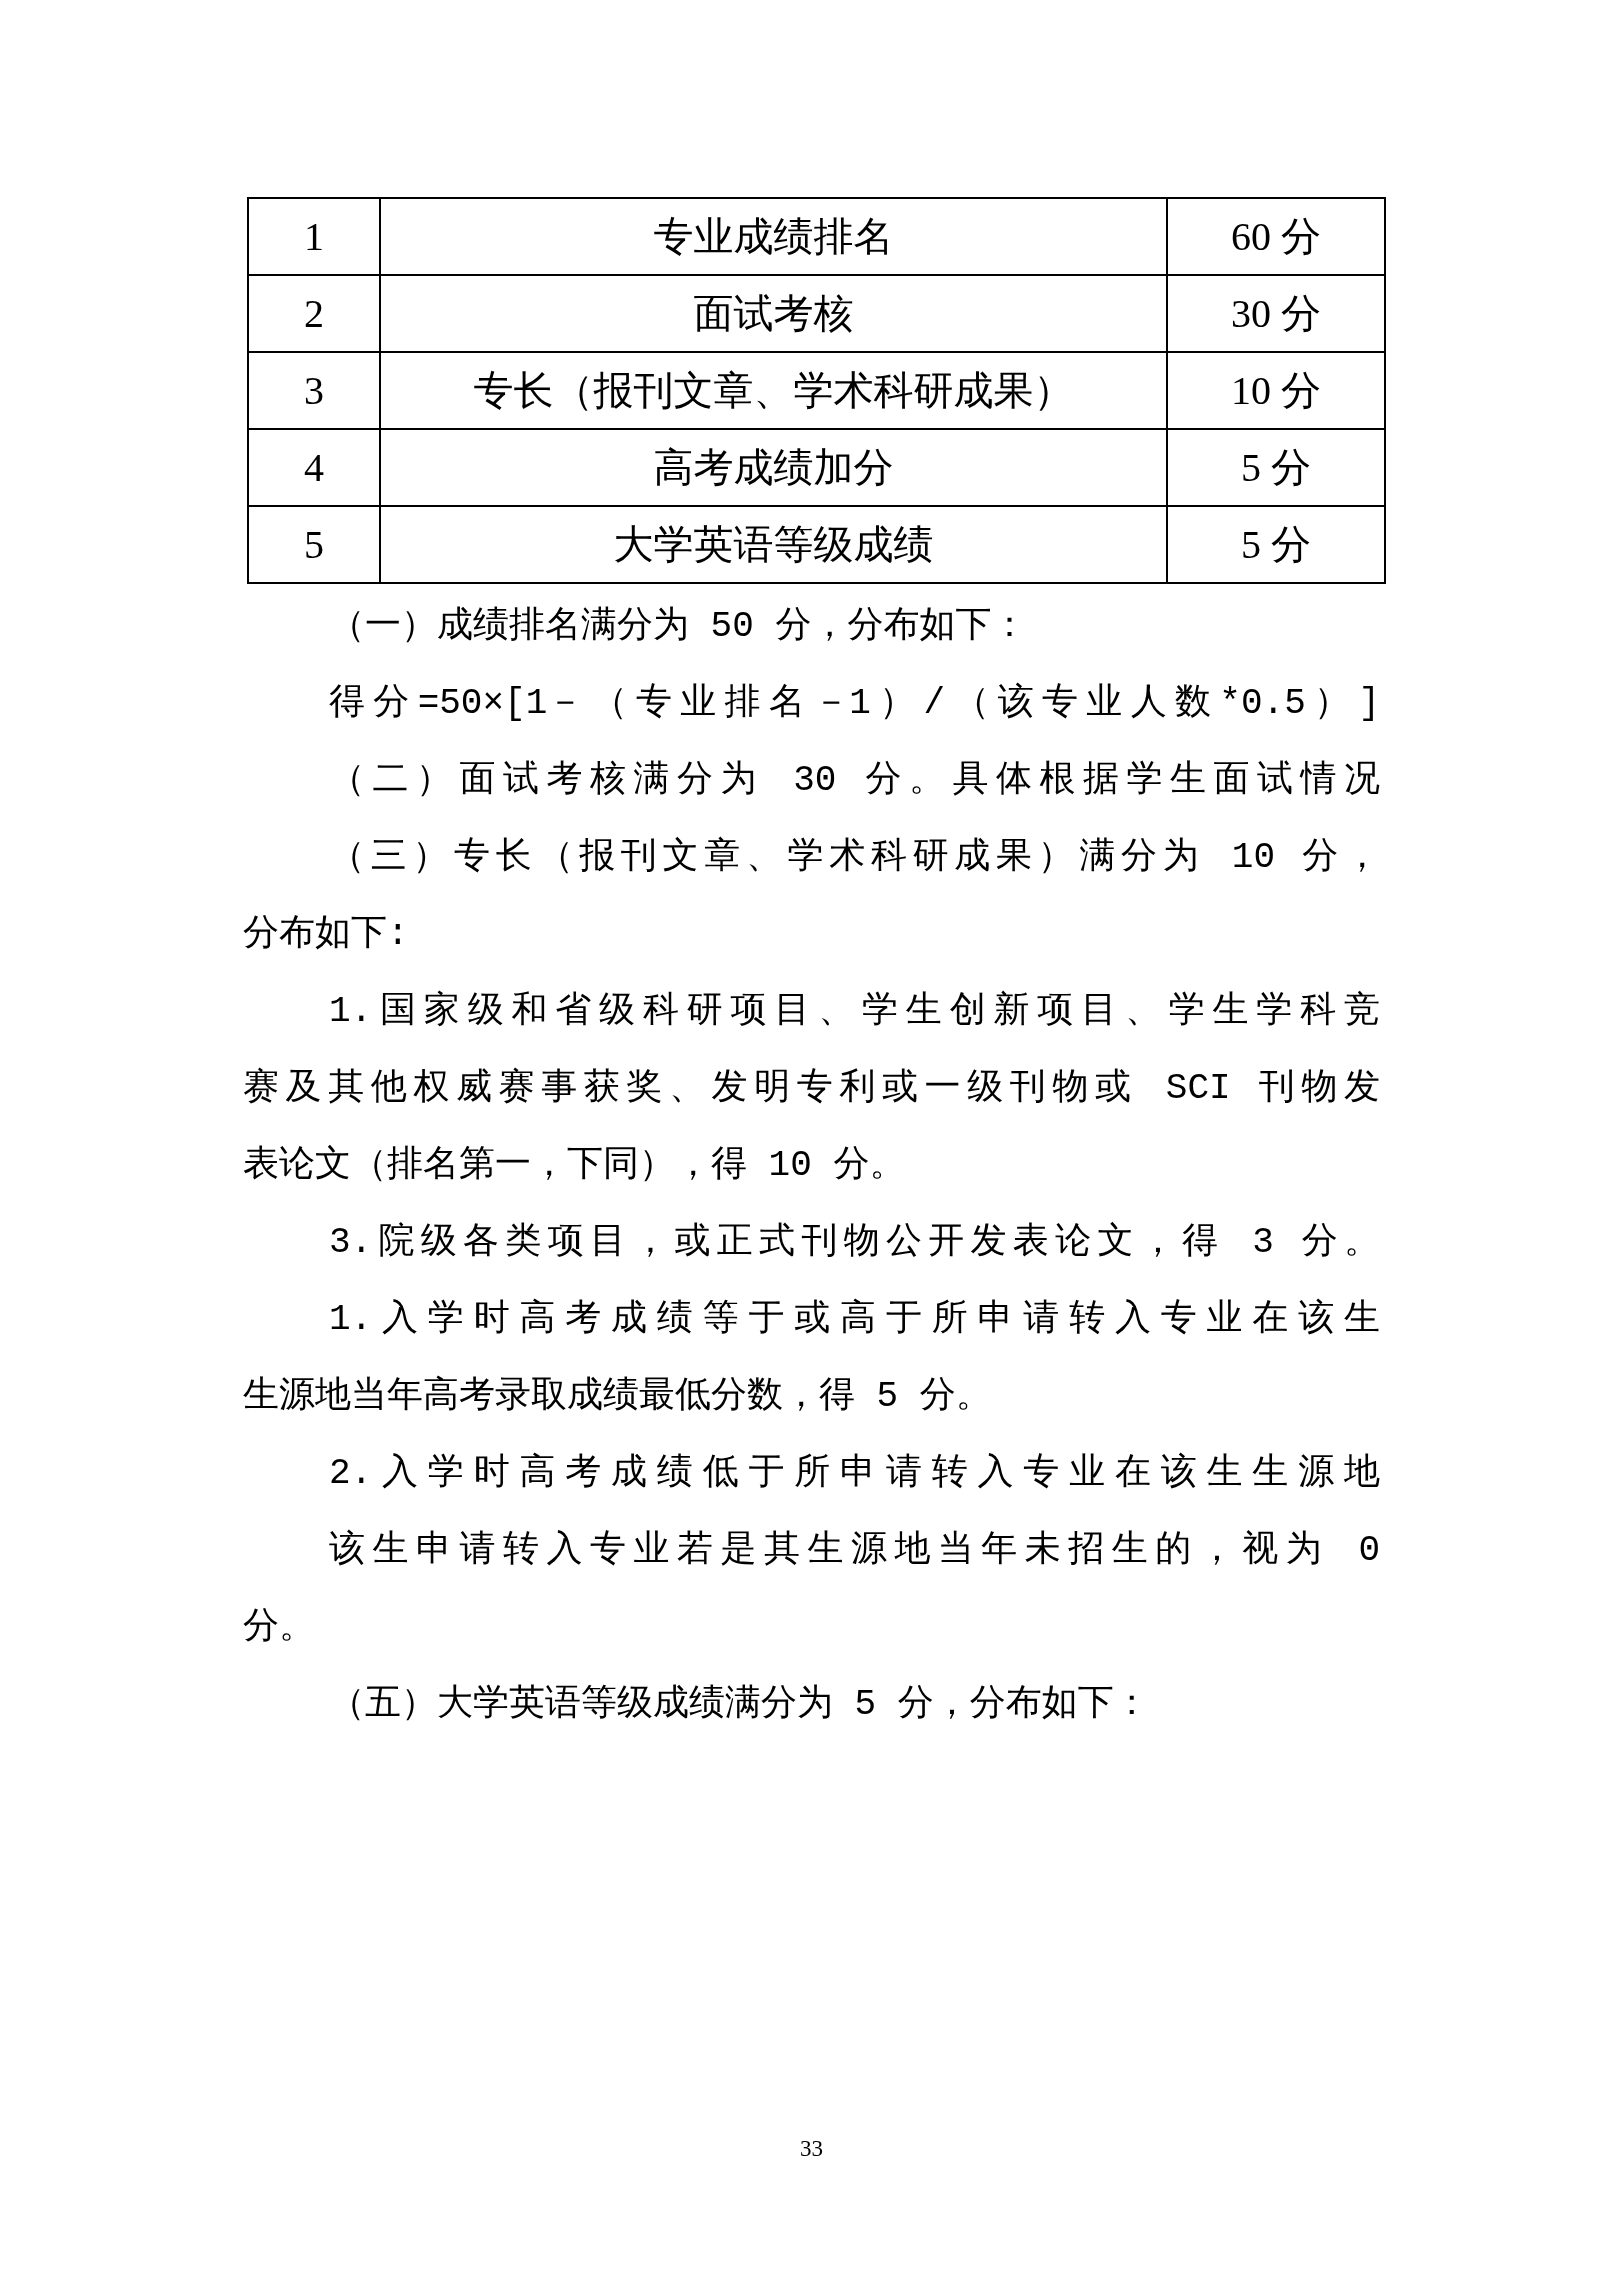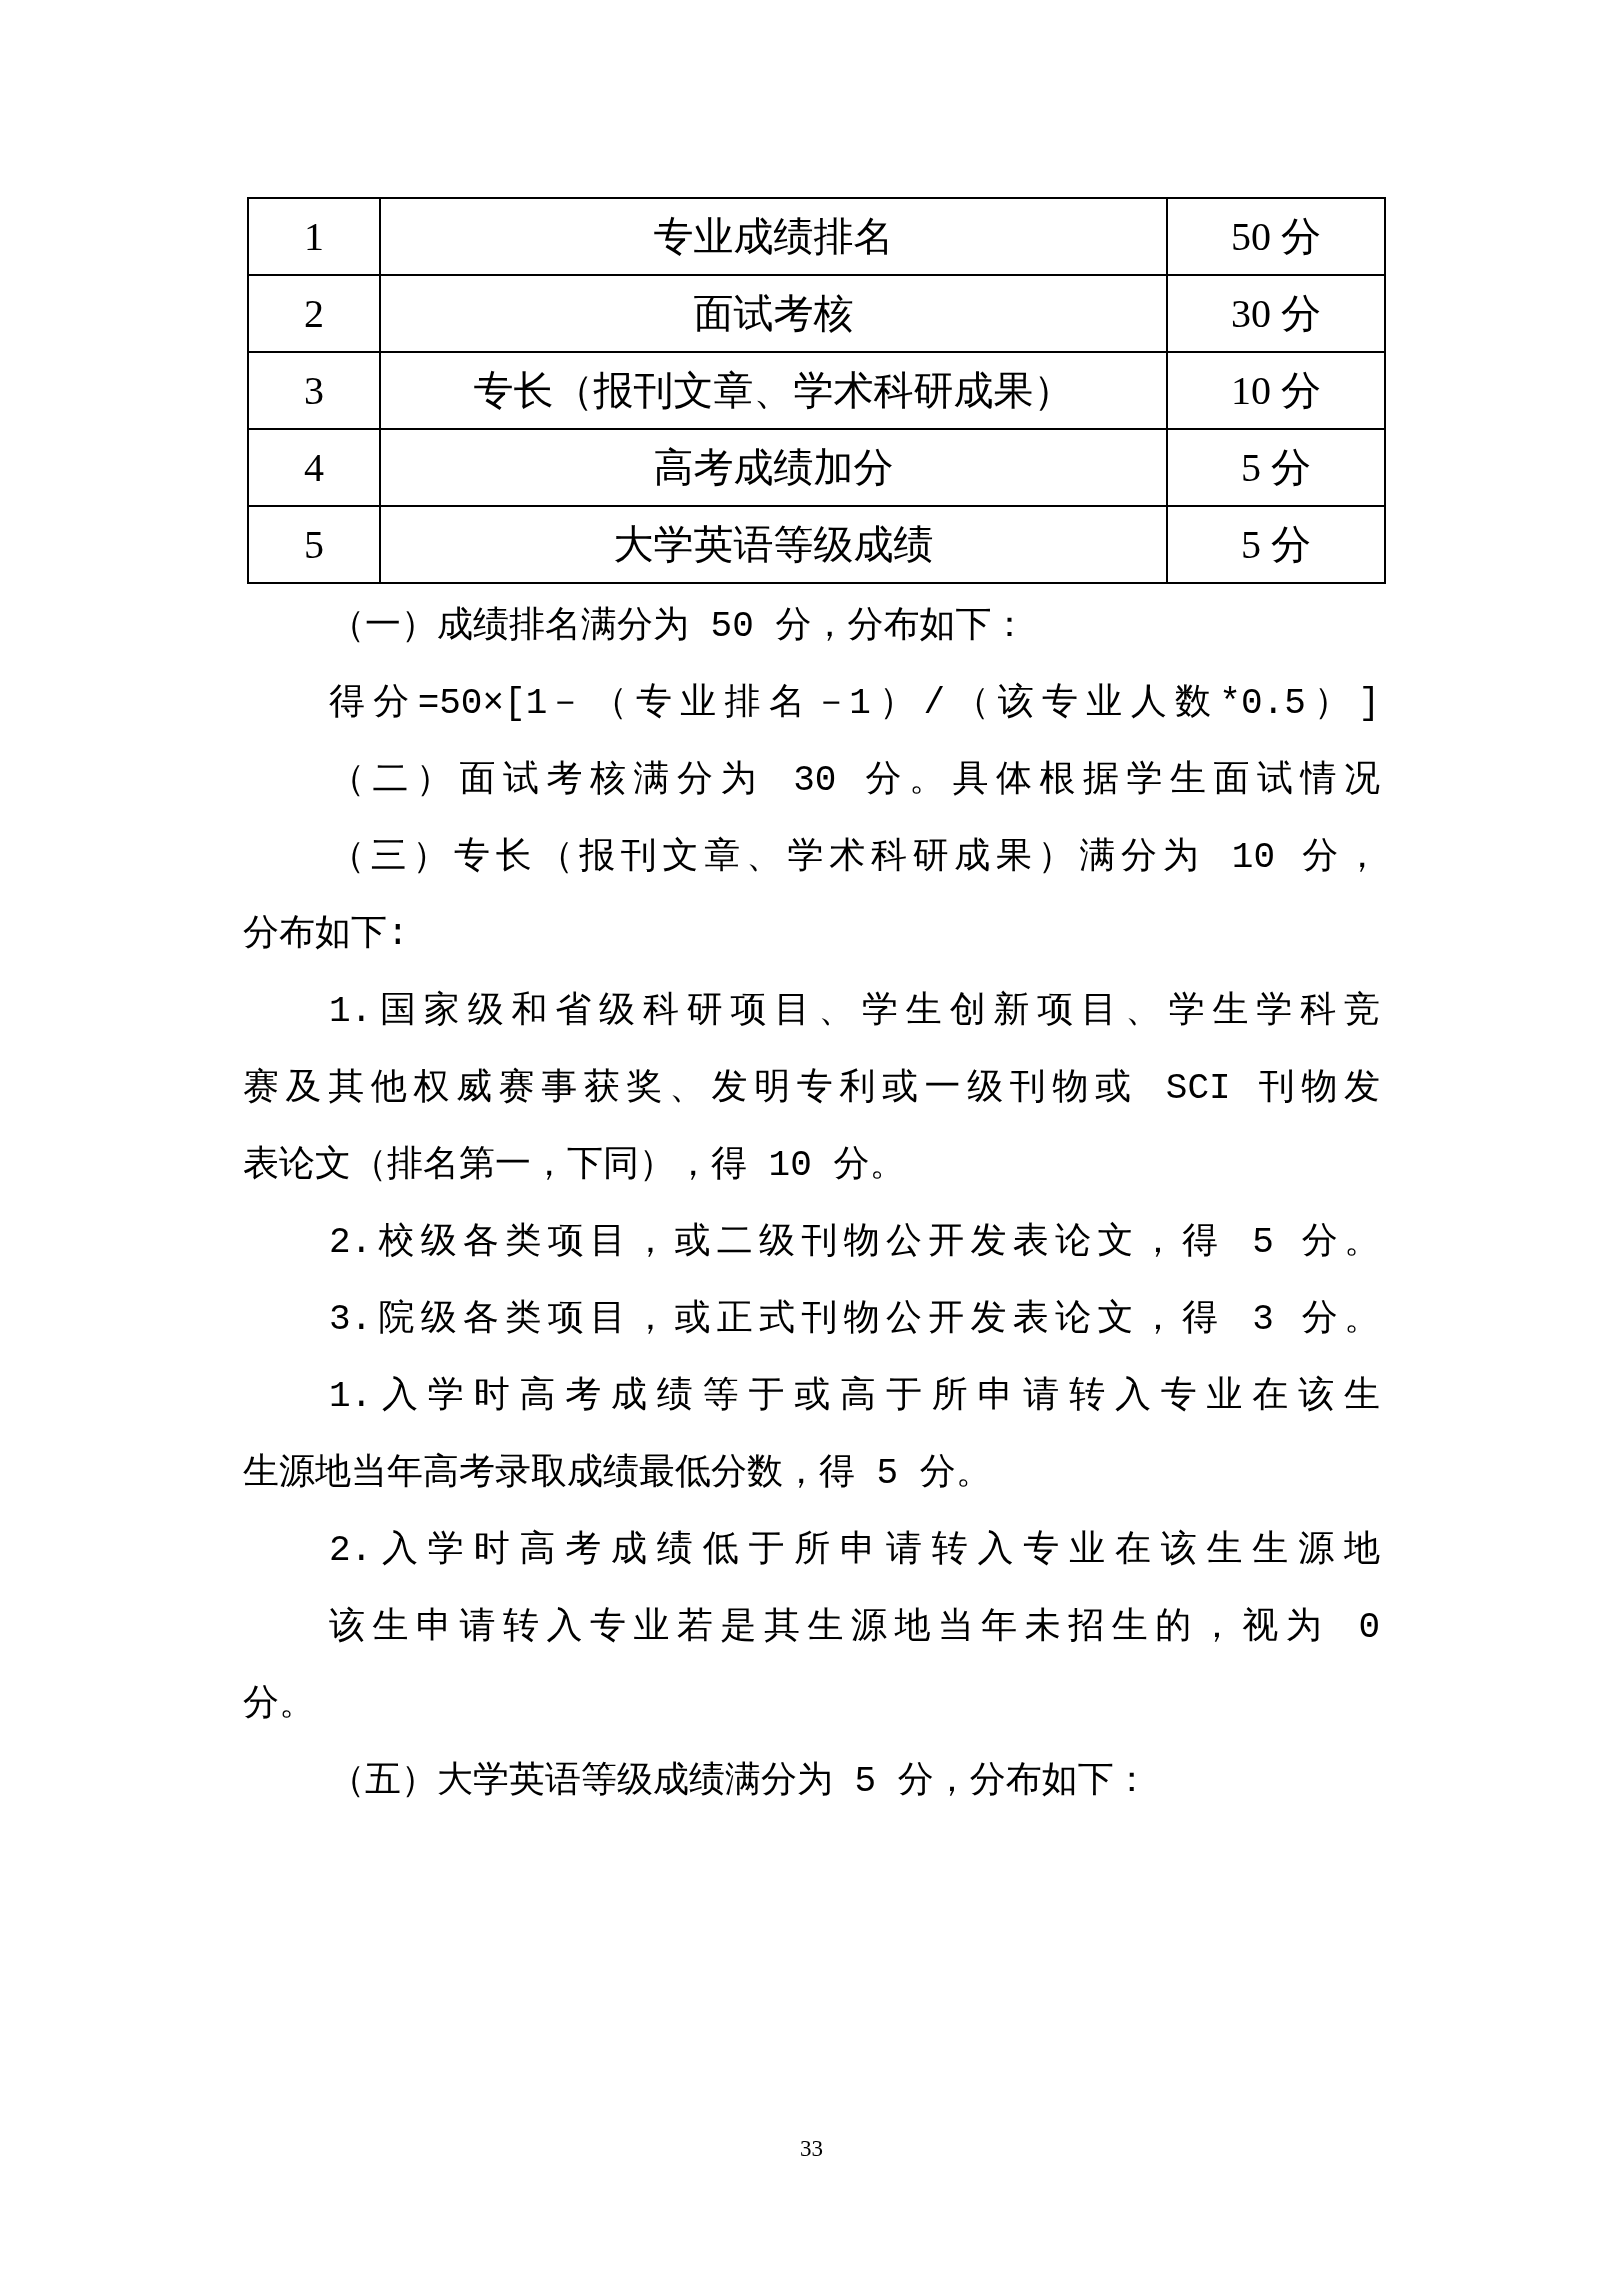--- a/index.html
+++ b/index.html
@@ -88,7 +88,7 @@
       <tr>
         <td>1</td>
         <td>专业成绩排名</td>
-        <td>50 分</td>
+        <td>60 分</td>
       </tr>
       <tr>
         <td>2</td>

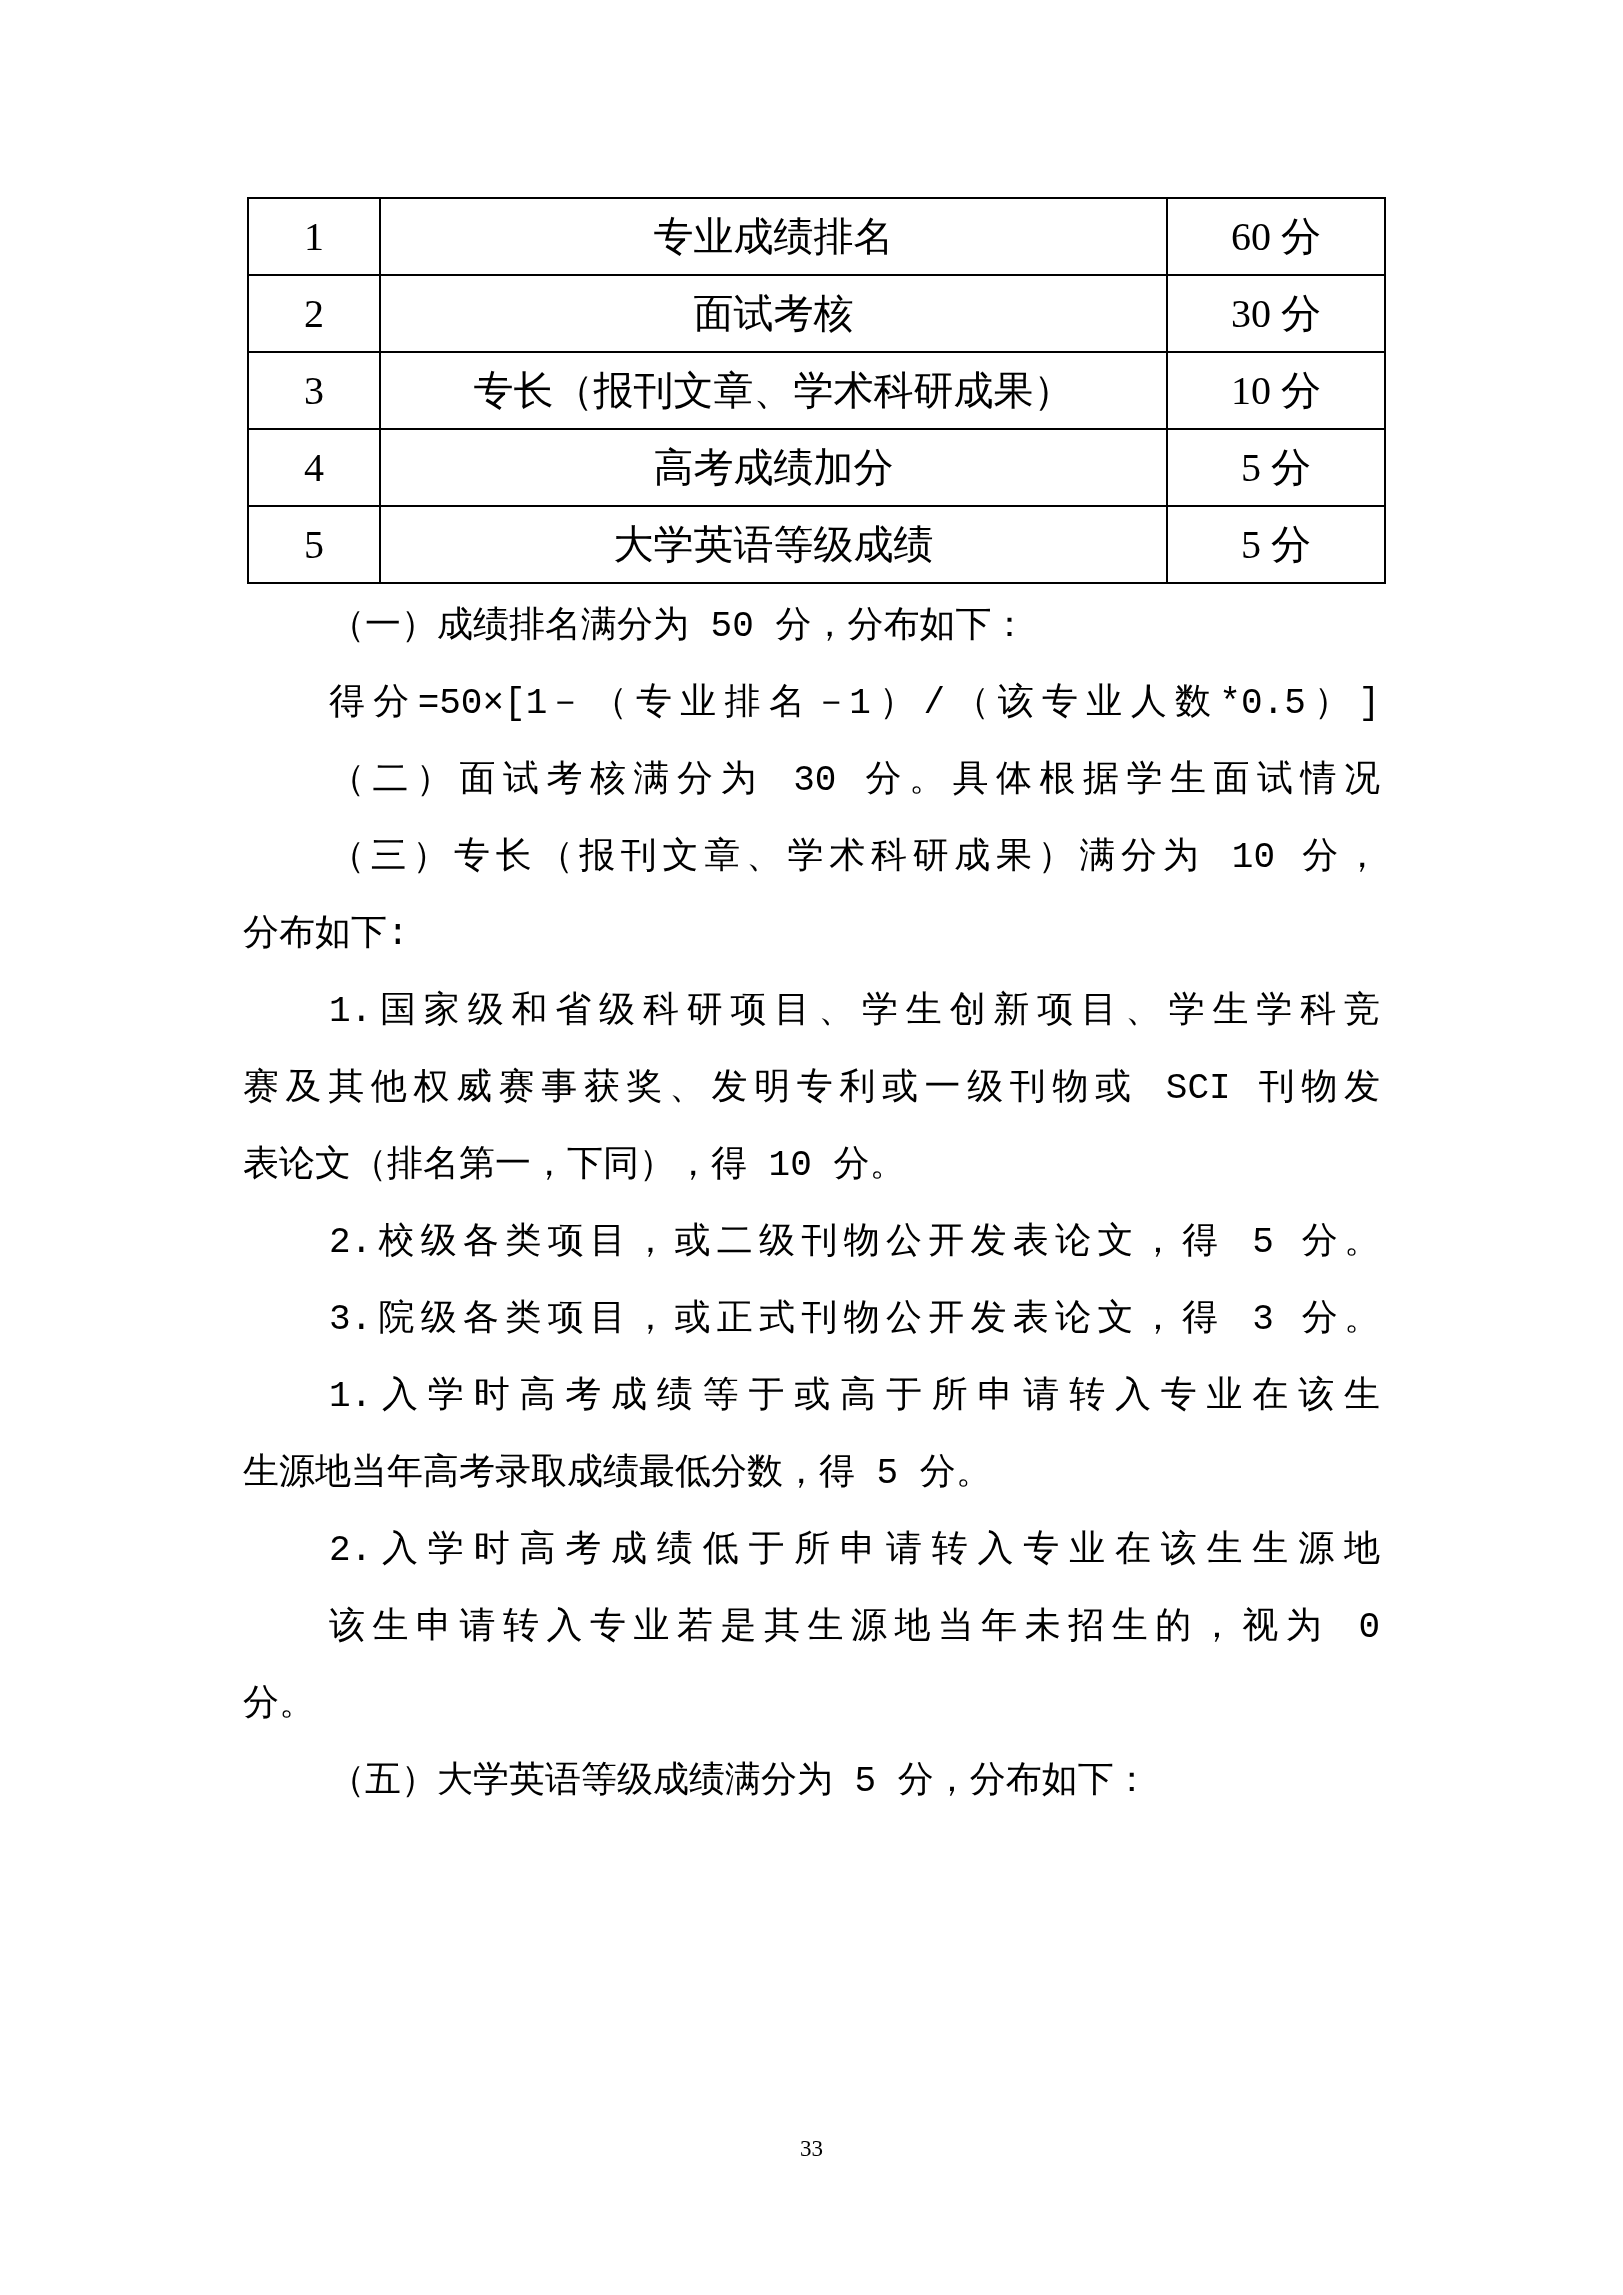--- a/index.html
+++ b/index.html
@@ -122,7 +122,6 @@
     <div class="line indent stretch">1.国家级和省级科研项目、学生创新项目、学生学科竞</div>
     <div class="line stretch">赛及其他权威赛事获奖、发明专利或一级刊物或 SCI 刊物发</div>
     <div class="line">表论文（排名第一，下同），得 10 分。</div>
-    <div class="line indent stretch">2.校级各类项目，或二级刊物公开发表论文，得 5 分。</div>
     <div class="line indent stretch">3.院级各类项目，或正式刊物公开发表论文，得 3 分。</div>
     <div class="line indent stretch">1.入学时高考成绩等于或高于所申请转入专业在该生</div>
     <div class="line">生源地当年高考录取成绩最低分数，得 5 分。</div>

